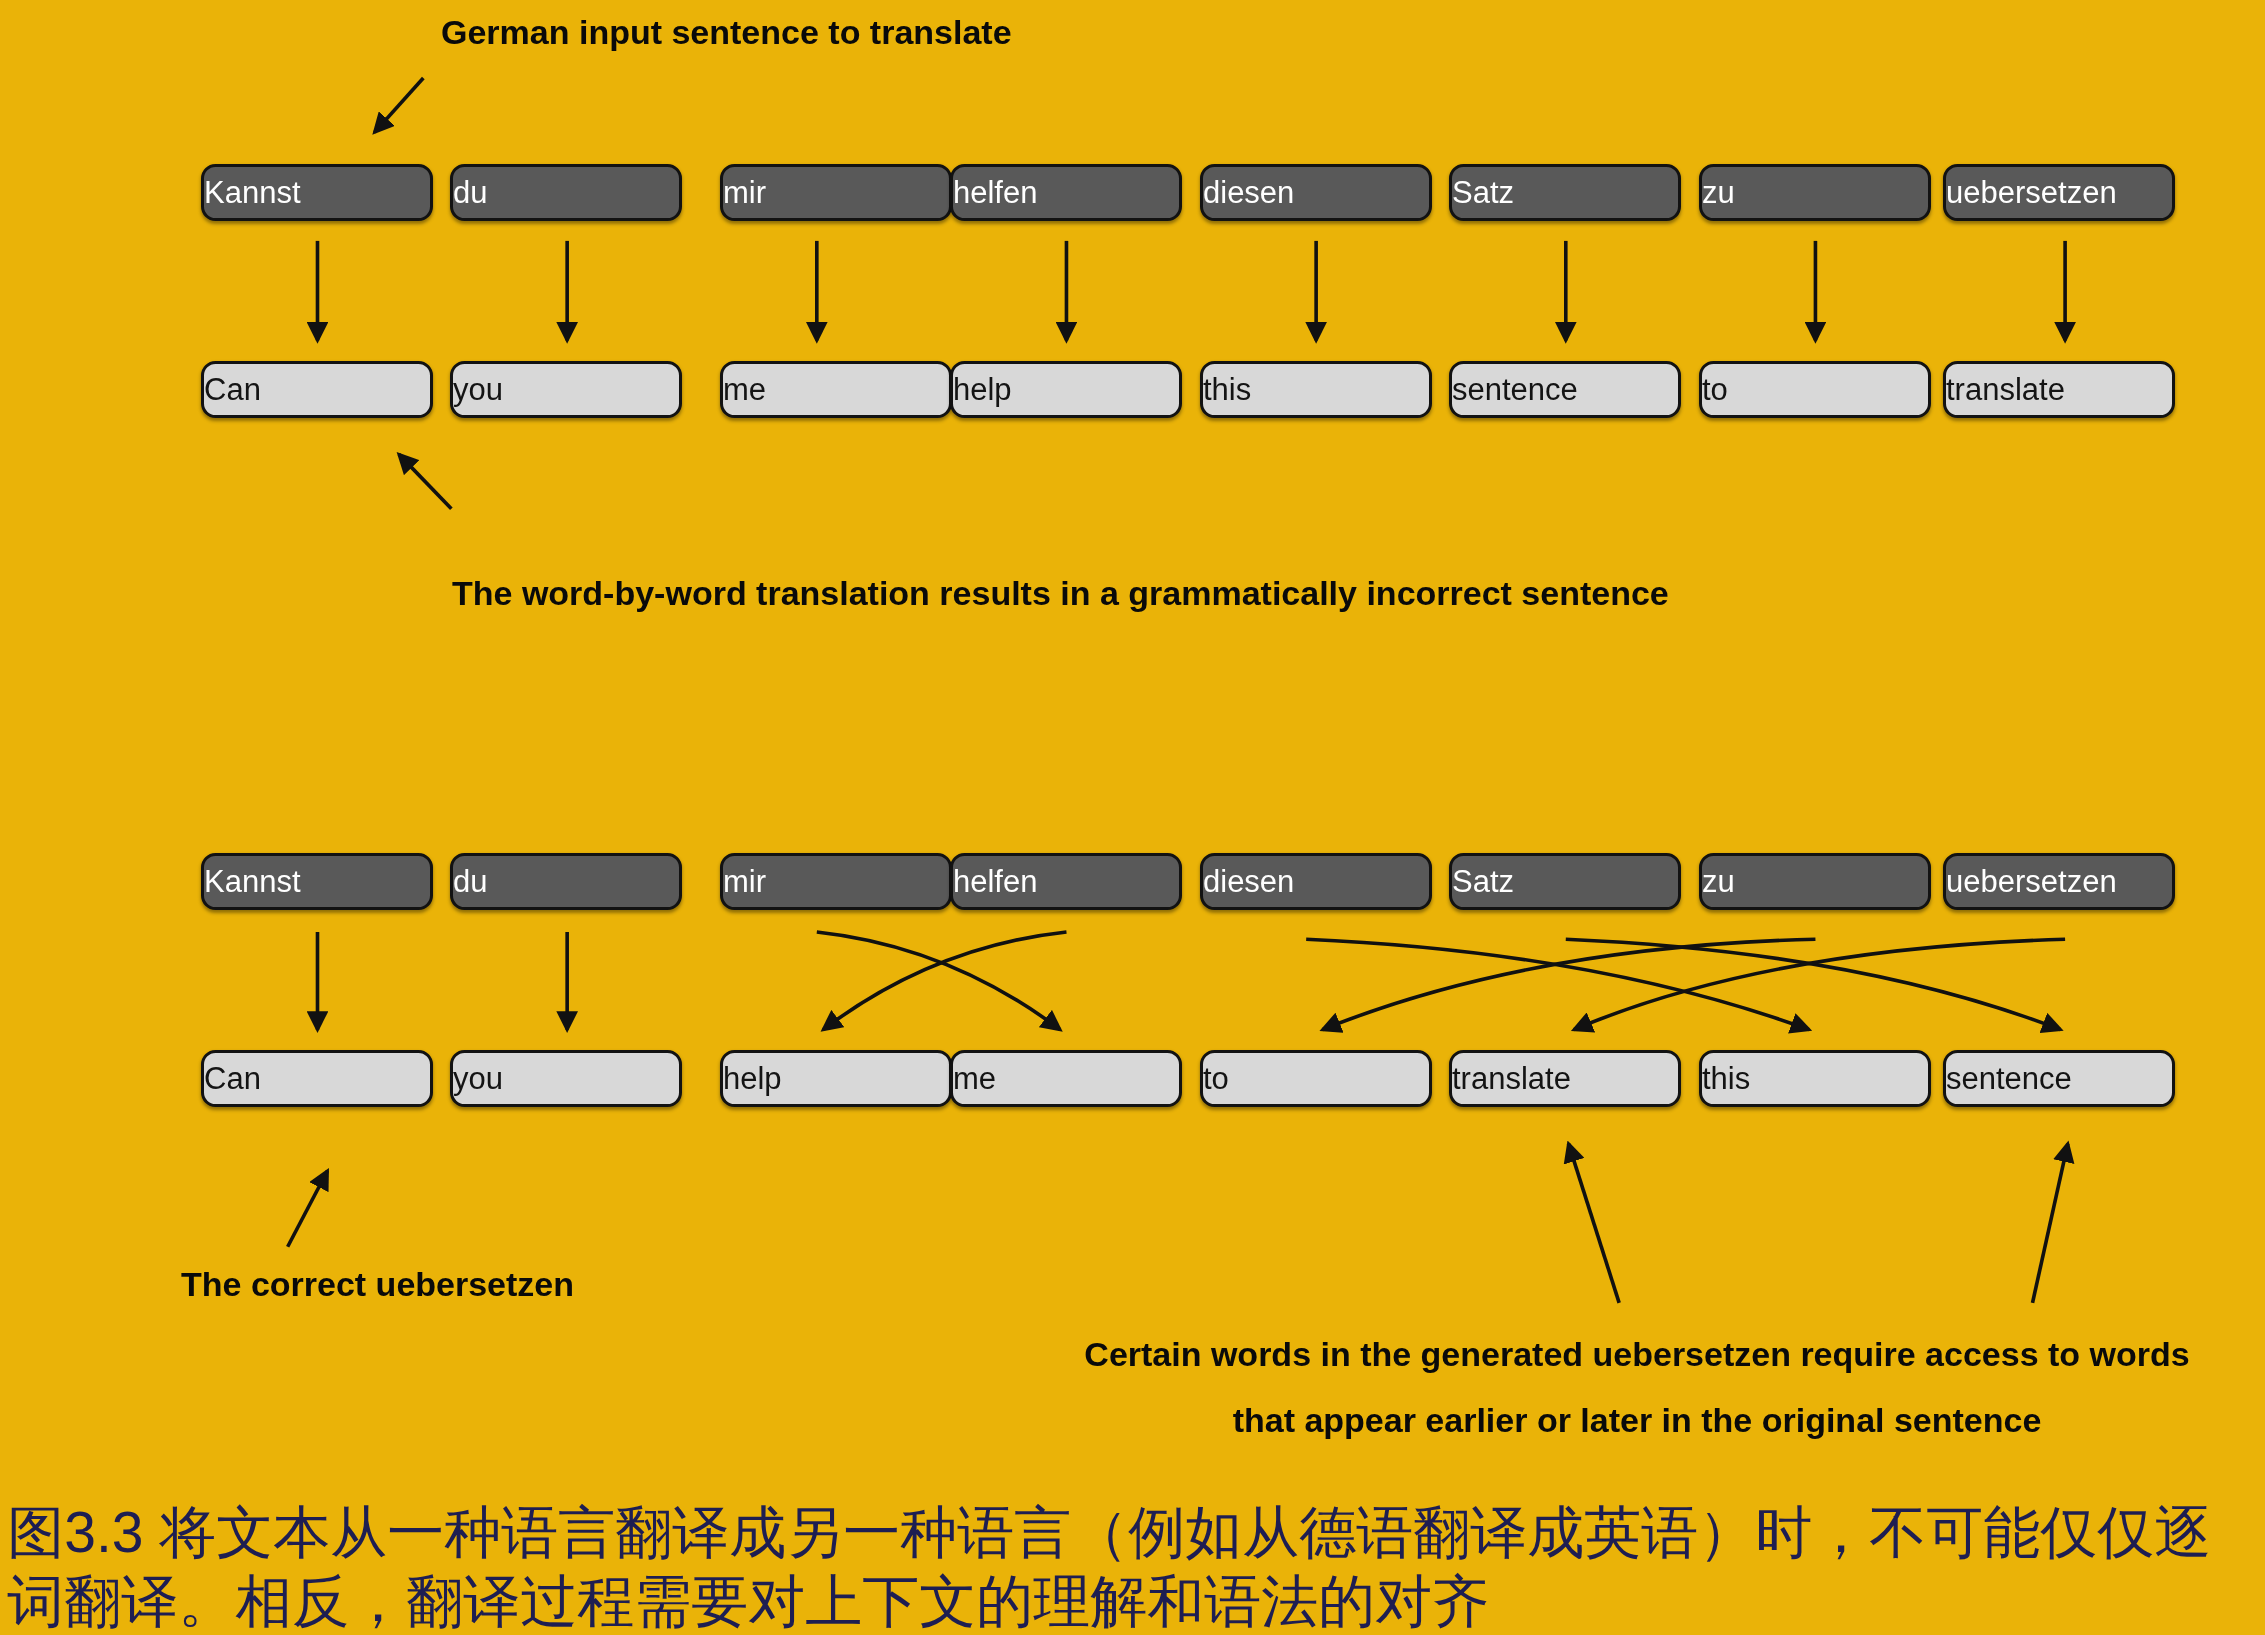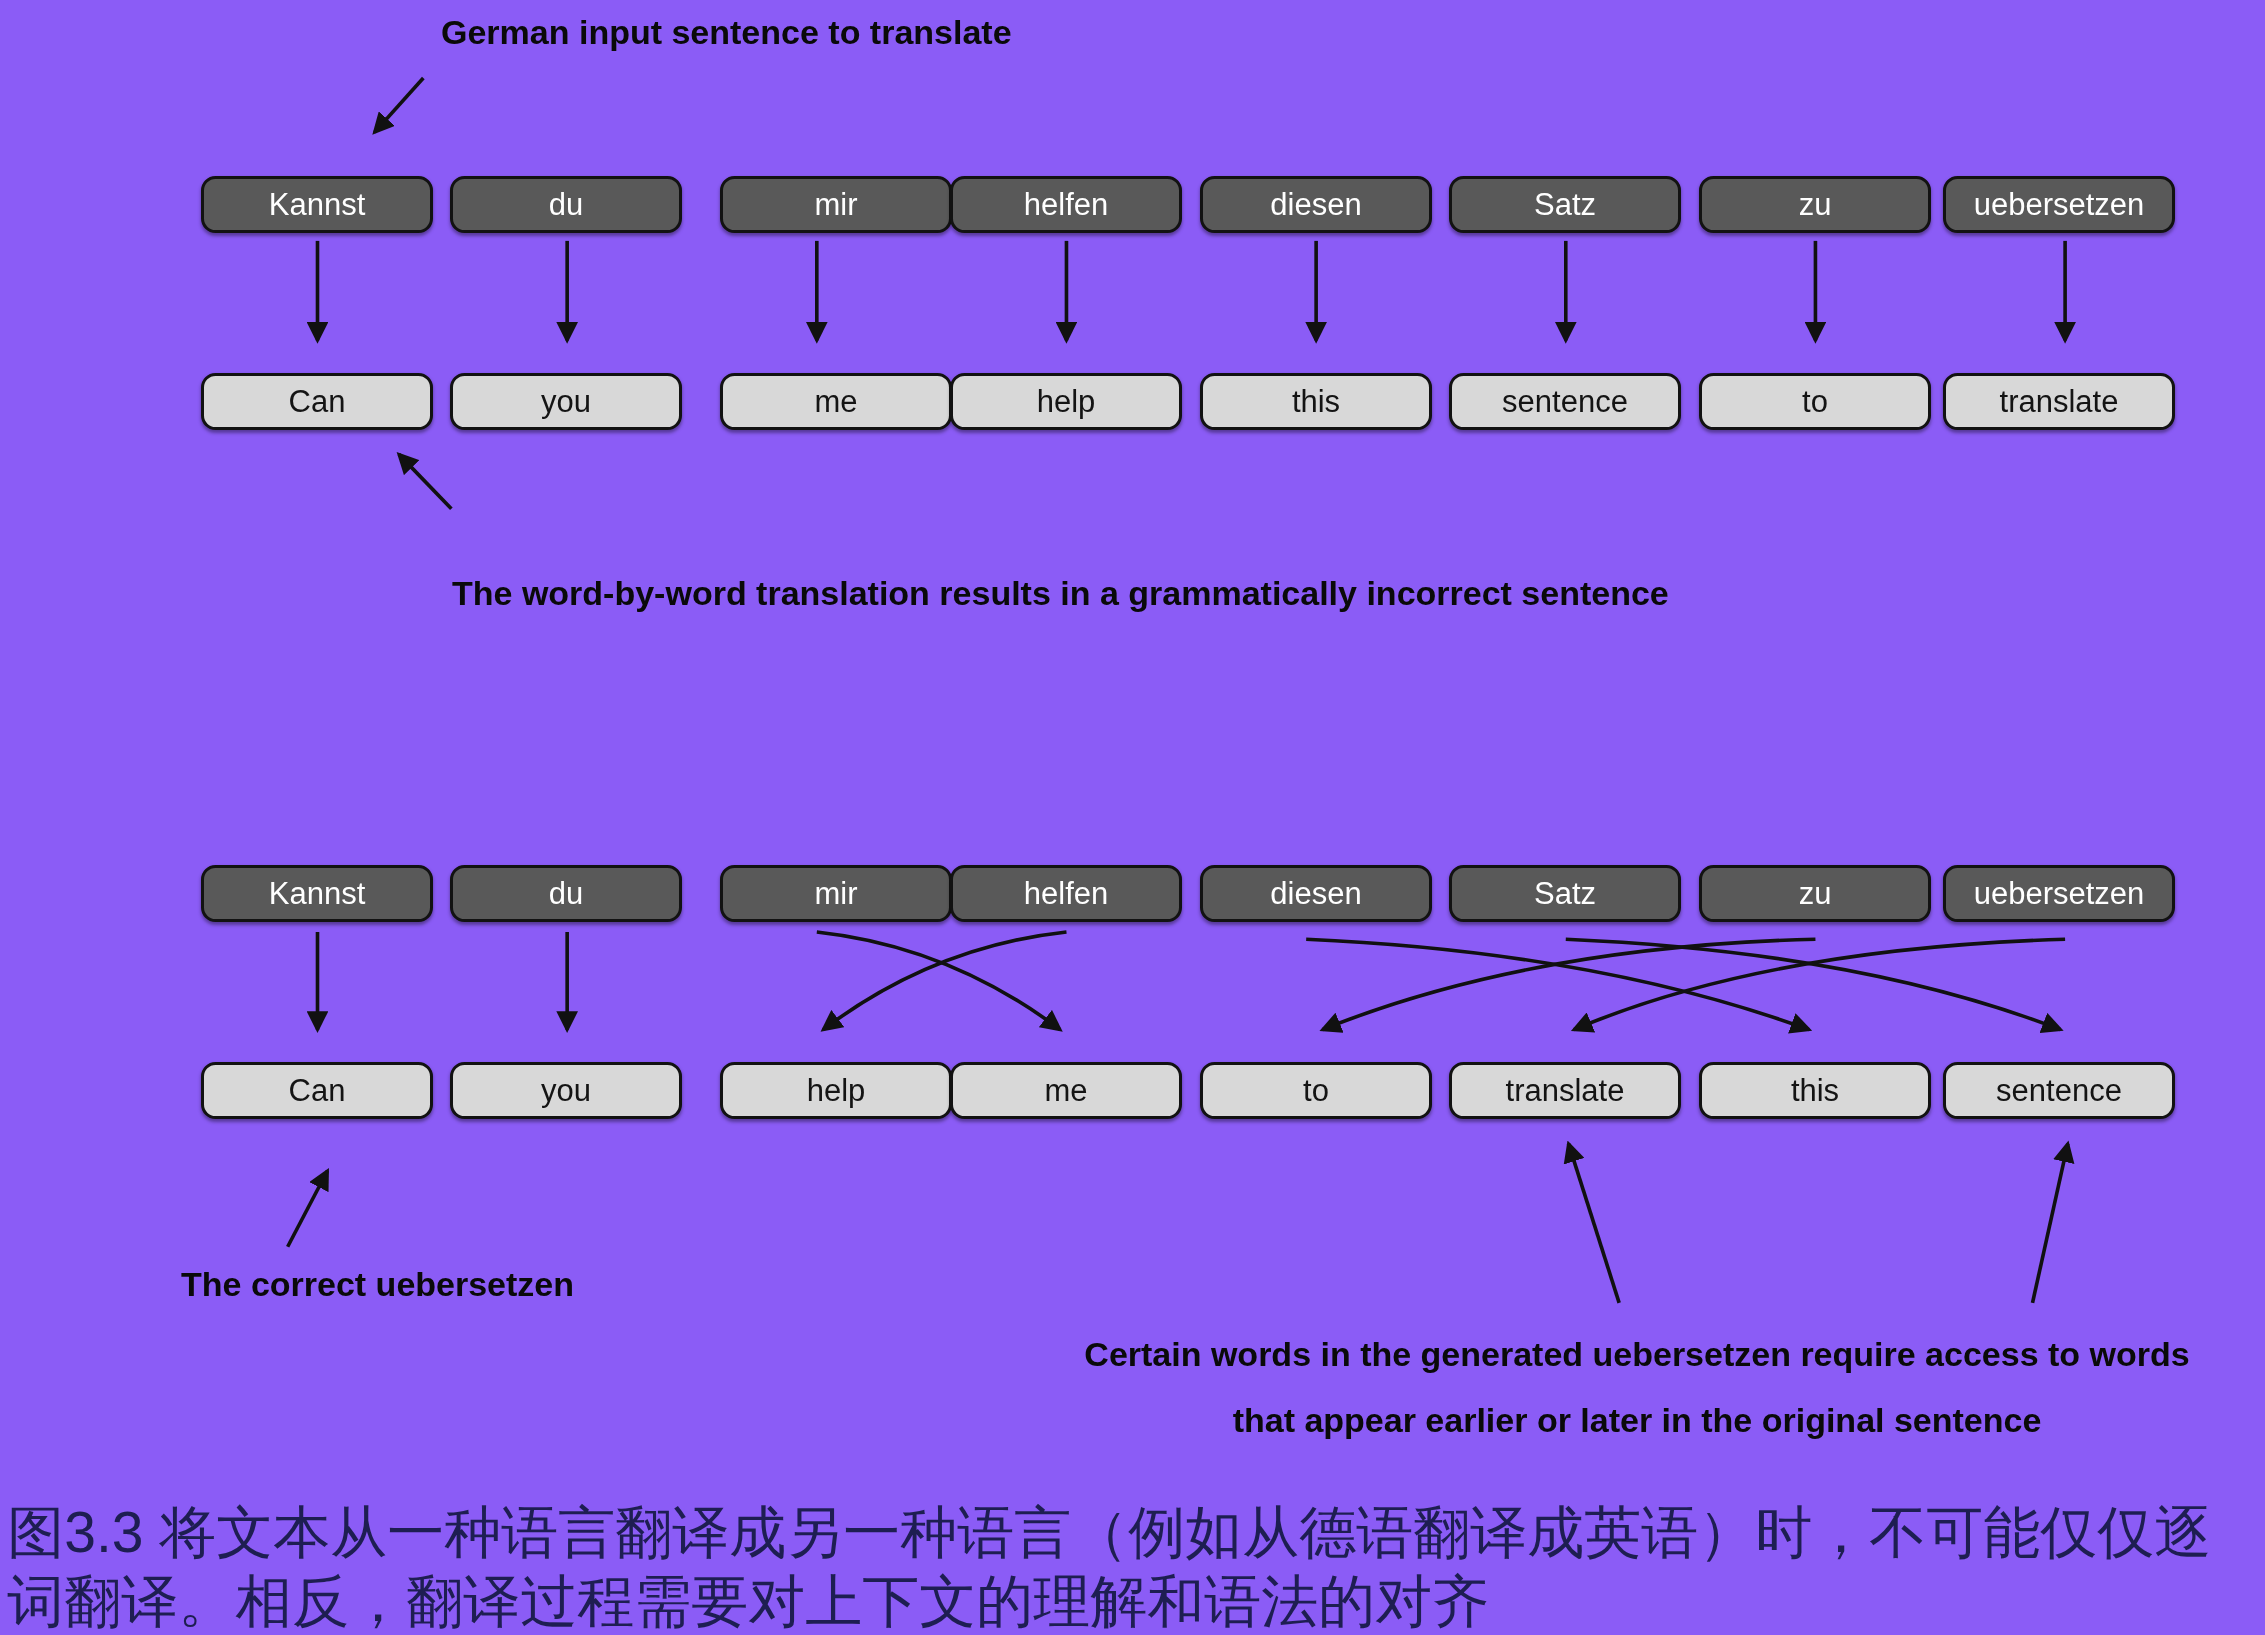--- a/index.html
+++ b/index.html
@@ -3,7 +3,7 @@
 <meta charset="utf-8">
 <style>
   html,body{margin:0;padding:0;background:#ffffff;}
-  #canvas{position:relative;width:2265px;height:1636px;background:#8b5cf6;overflow:hidden;
+  #canvas{position:relative;width:2265px;height:1636px;background:#eab308;overflow:hidden;
           font-family:"Liberation Sans",sans-serif;}
   #arrows{position:absolute;left:0;top:0;width:2265px;height:1636px;pointer-events:none;}
   .box{position:absolute;width:226px;height:51px;border:3.6px solid #121212;border-radius:14.5px;

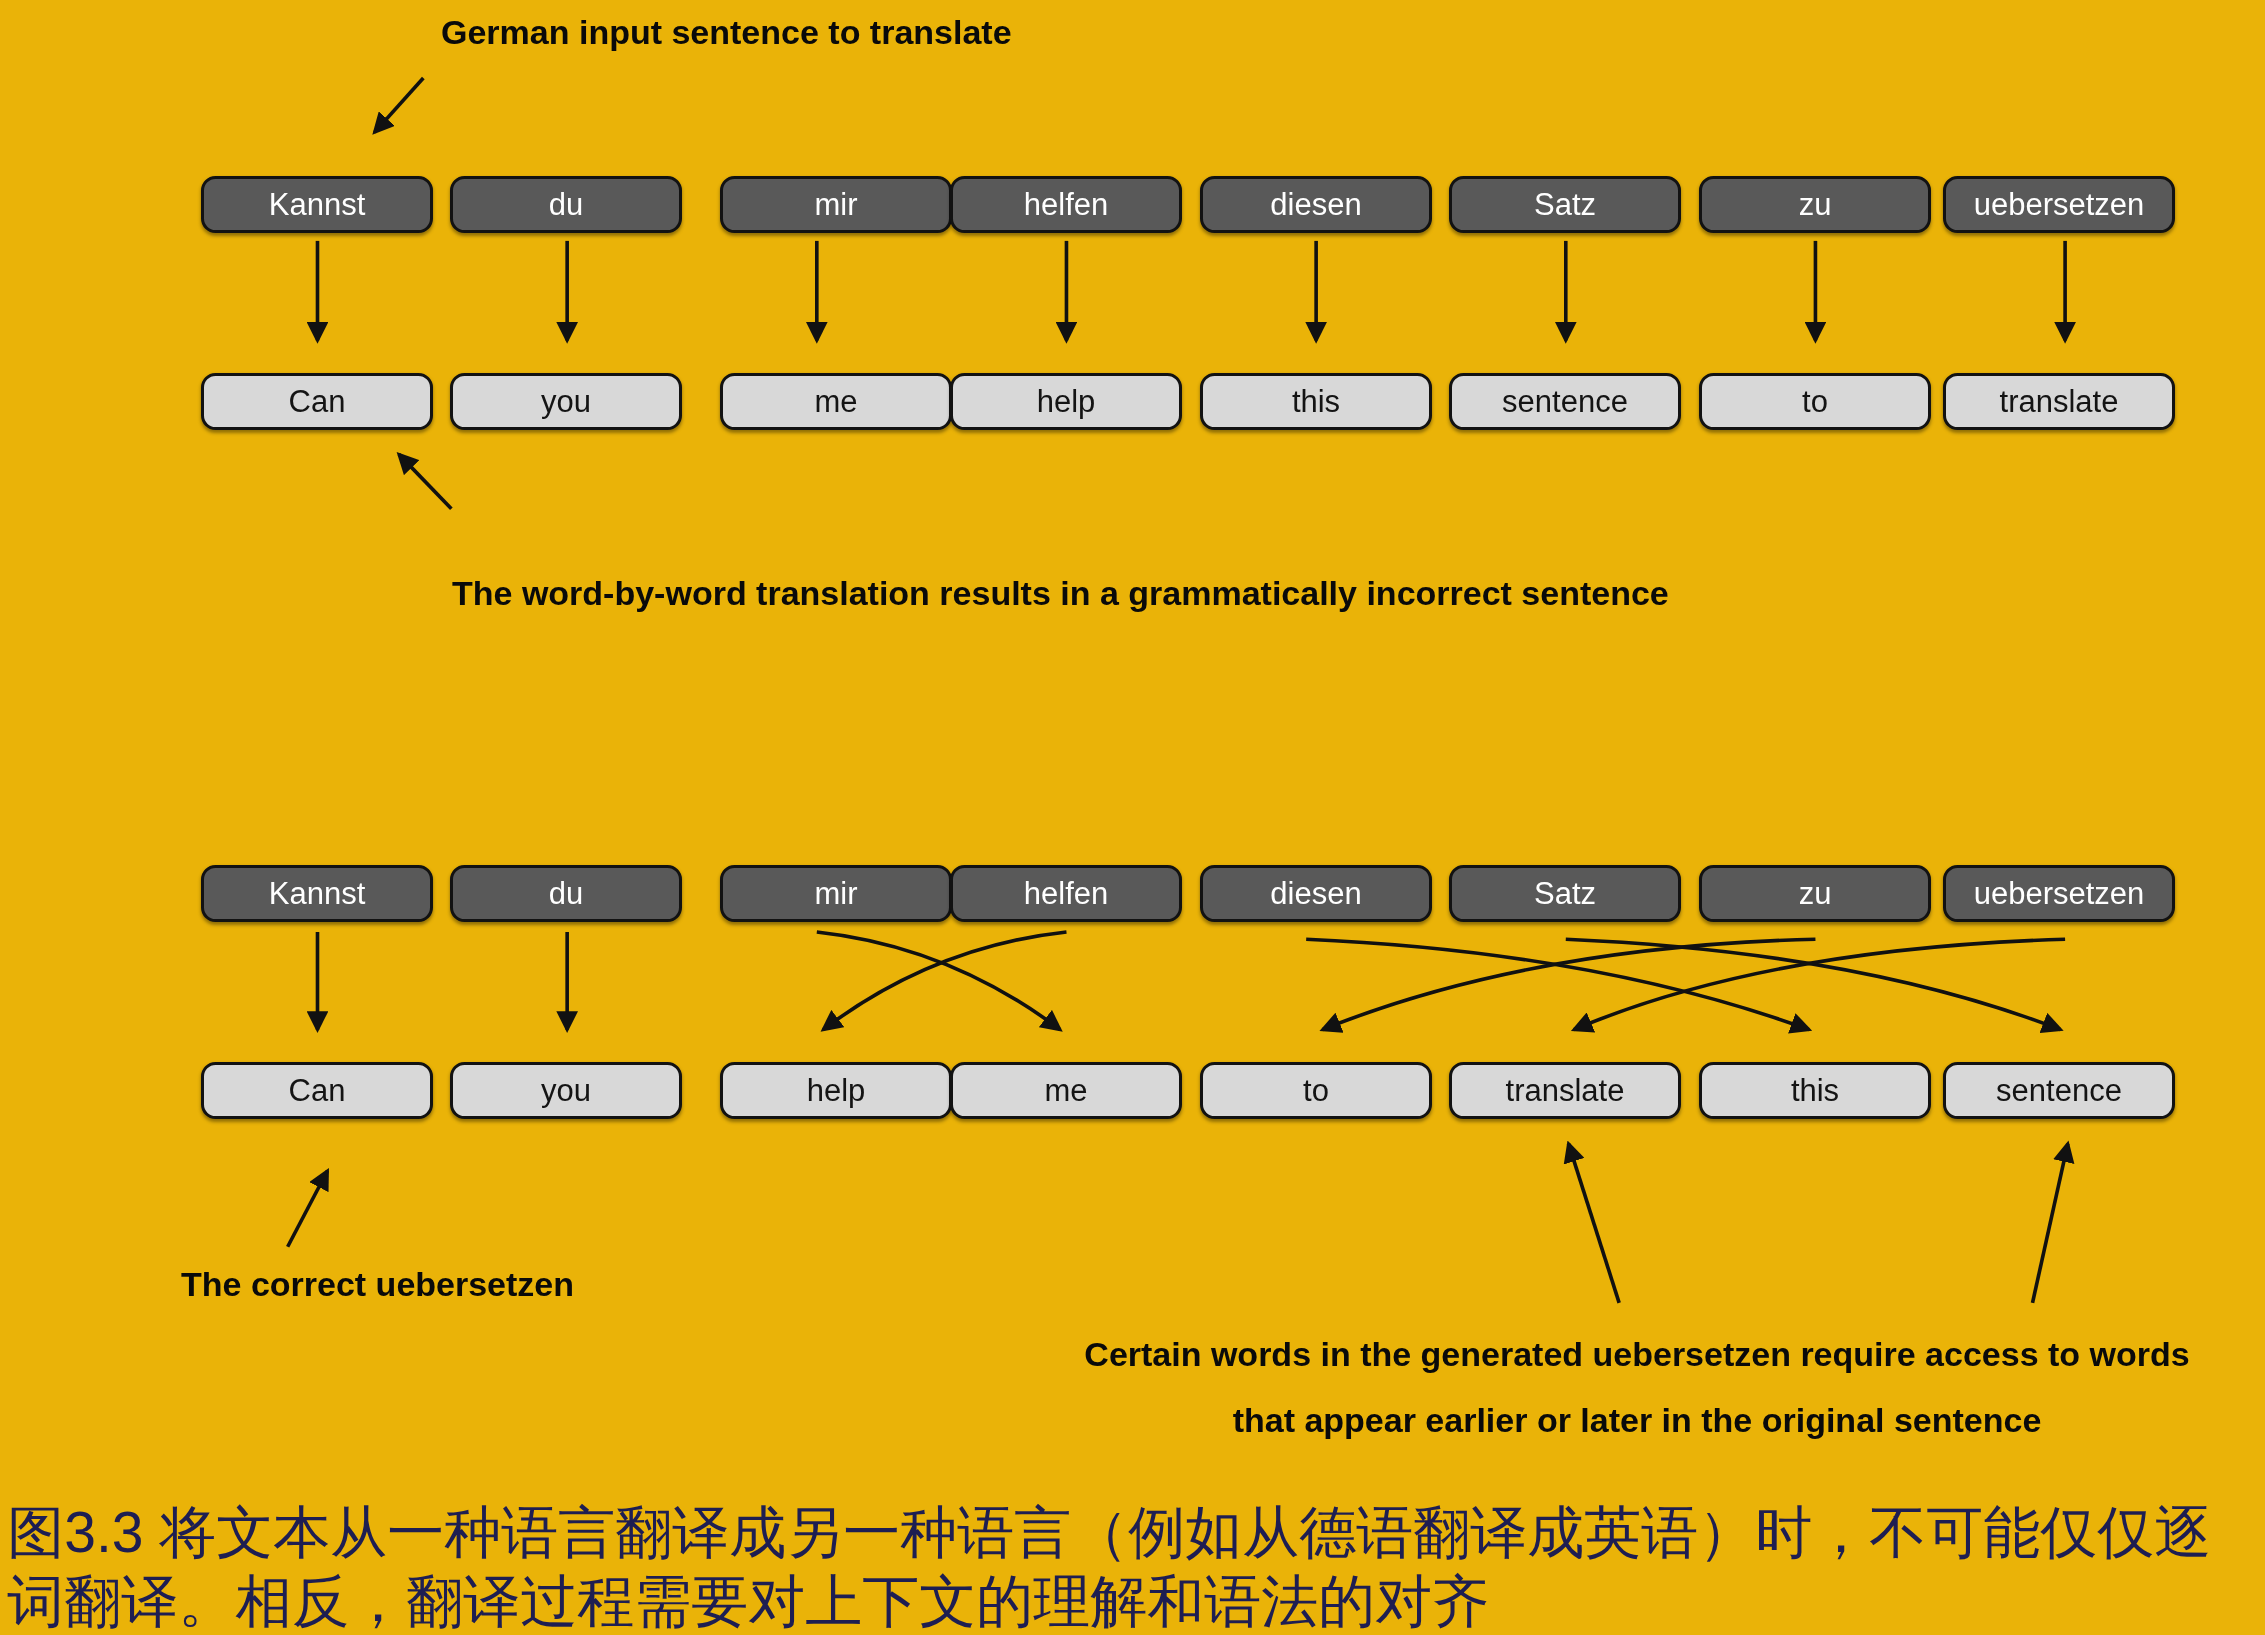--- a/index.html
+++ b/index.html
@@ -7,8 +7,8 @@
           font-family:"Liberation Sans",sans-serif;}
   #arrows{position:absolute;left:0;top:0;width:2265px;height:1636px;pointer-events:none;}
   .box{position:absolute;width:226px;height:51px;border:3.6px solid #121212;border-radius:14.5px;
-       text-align:center;line-height:51px;font-size:31px;
-       box-shadow:0 2.7px 3.6px rgba(0,0,0,0.38);margin-top:12px;}
+       text-align:left;line-height:51px;font-size:31px;
+       box-shadow:0 2.7px 3.6px rgba(0,0,0,0.38);}
   .dark{background:#595959;color:#ffffff;}
   .light{background:#d8d8d8;color:#141414;}
   .r1{top:164px}.r2{top:361px}.r3{top:853px}.r4{top:1050px}

